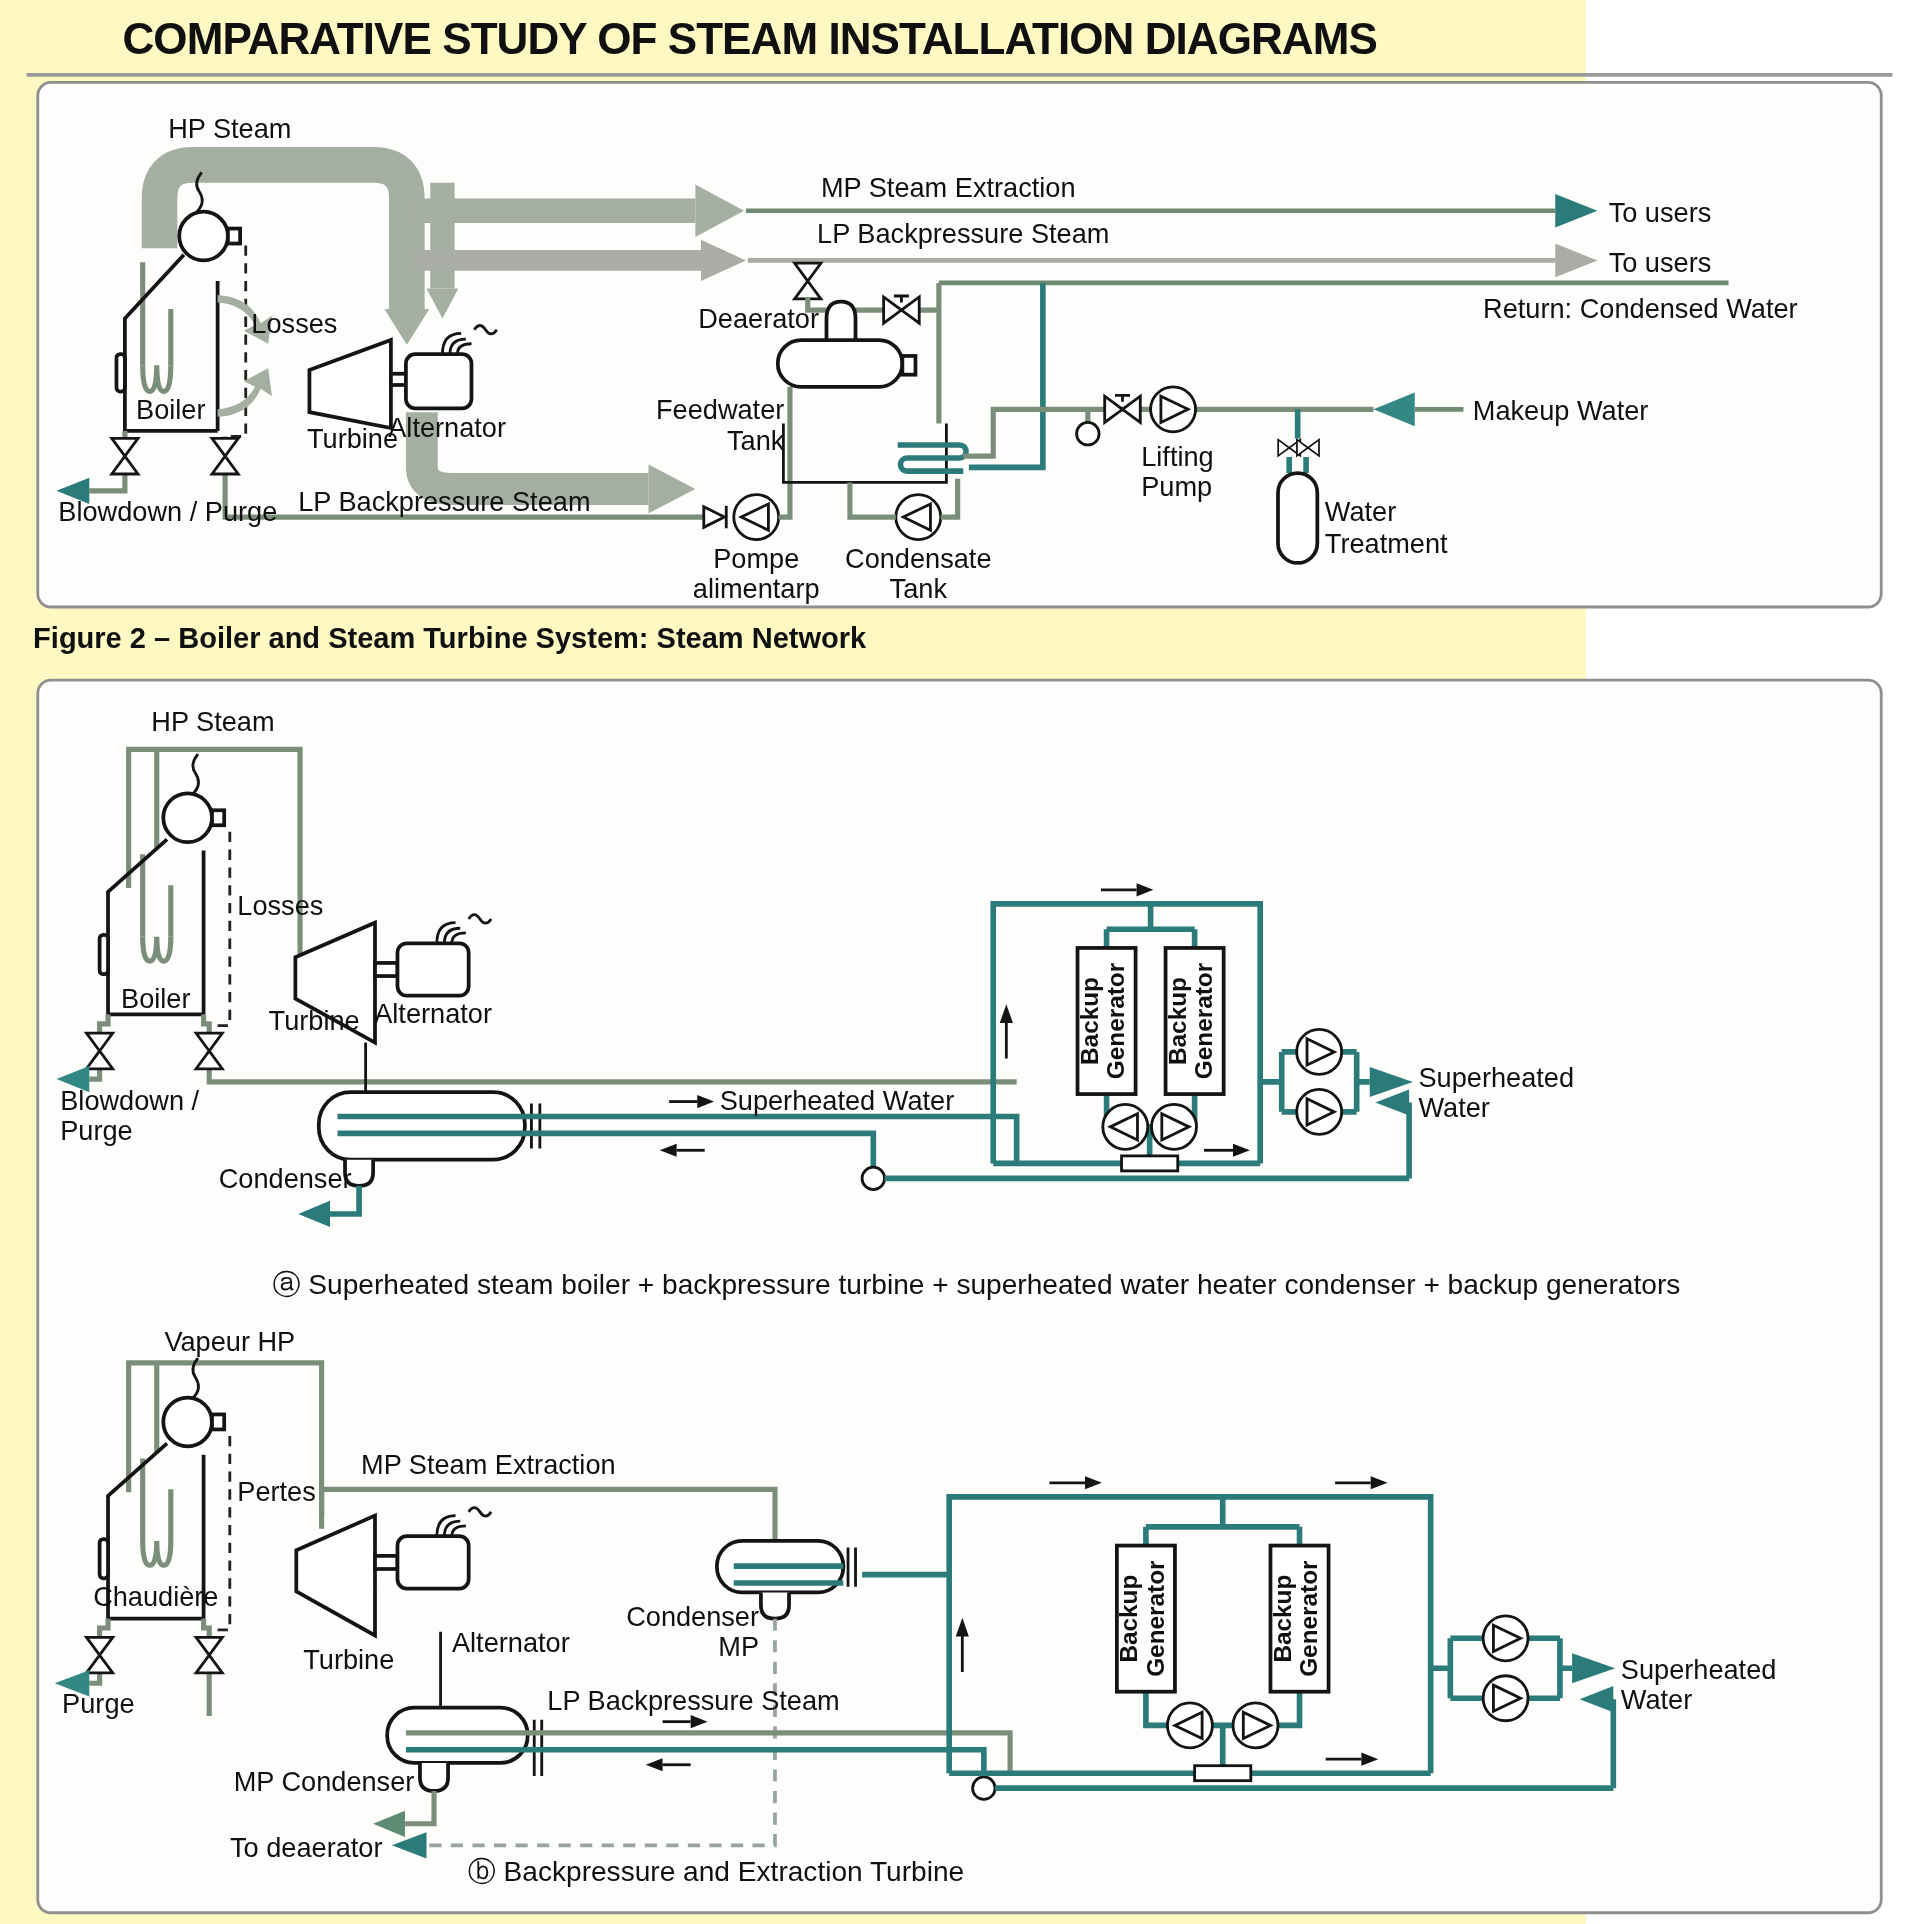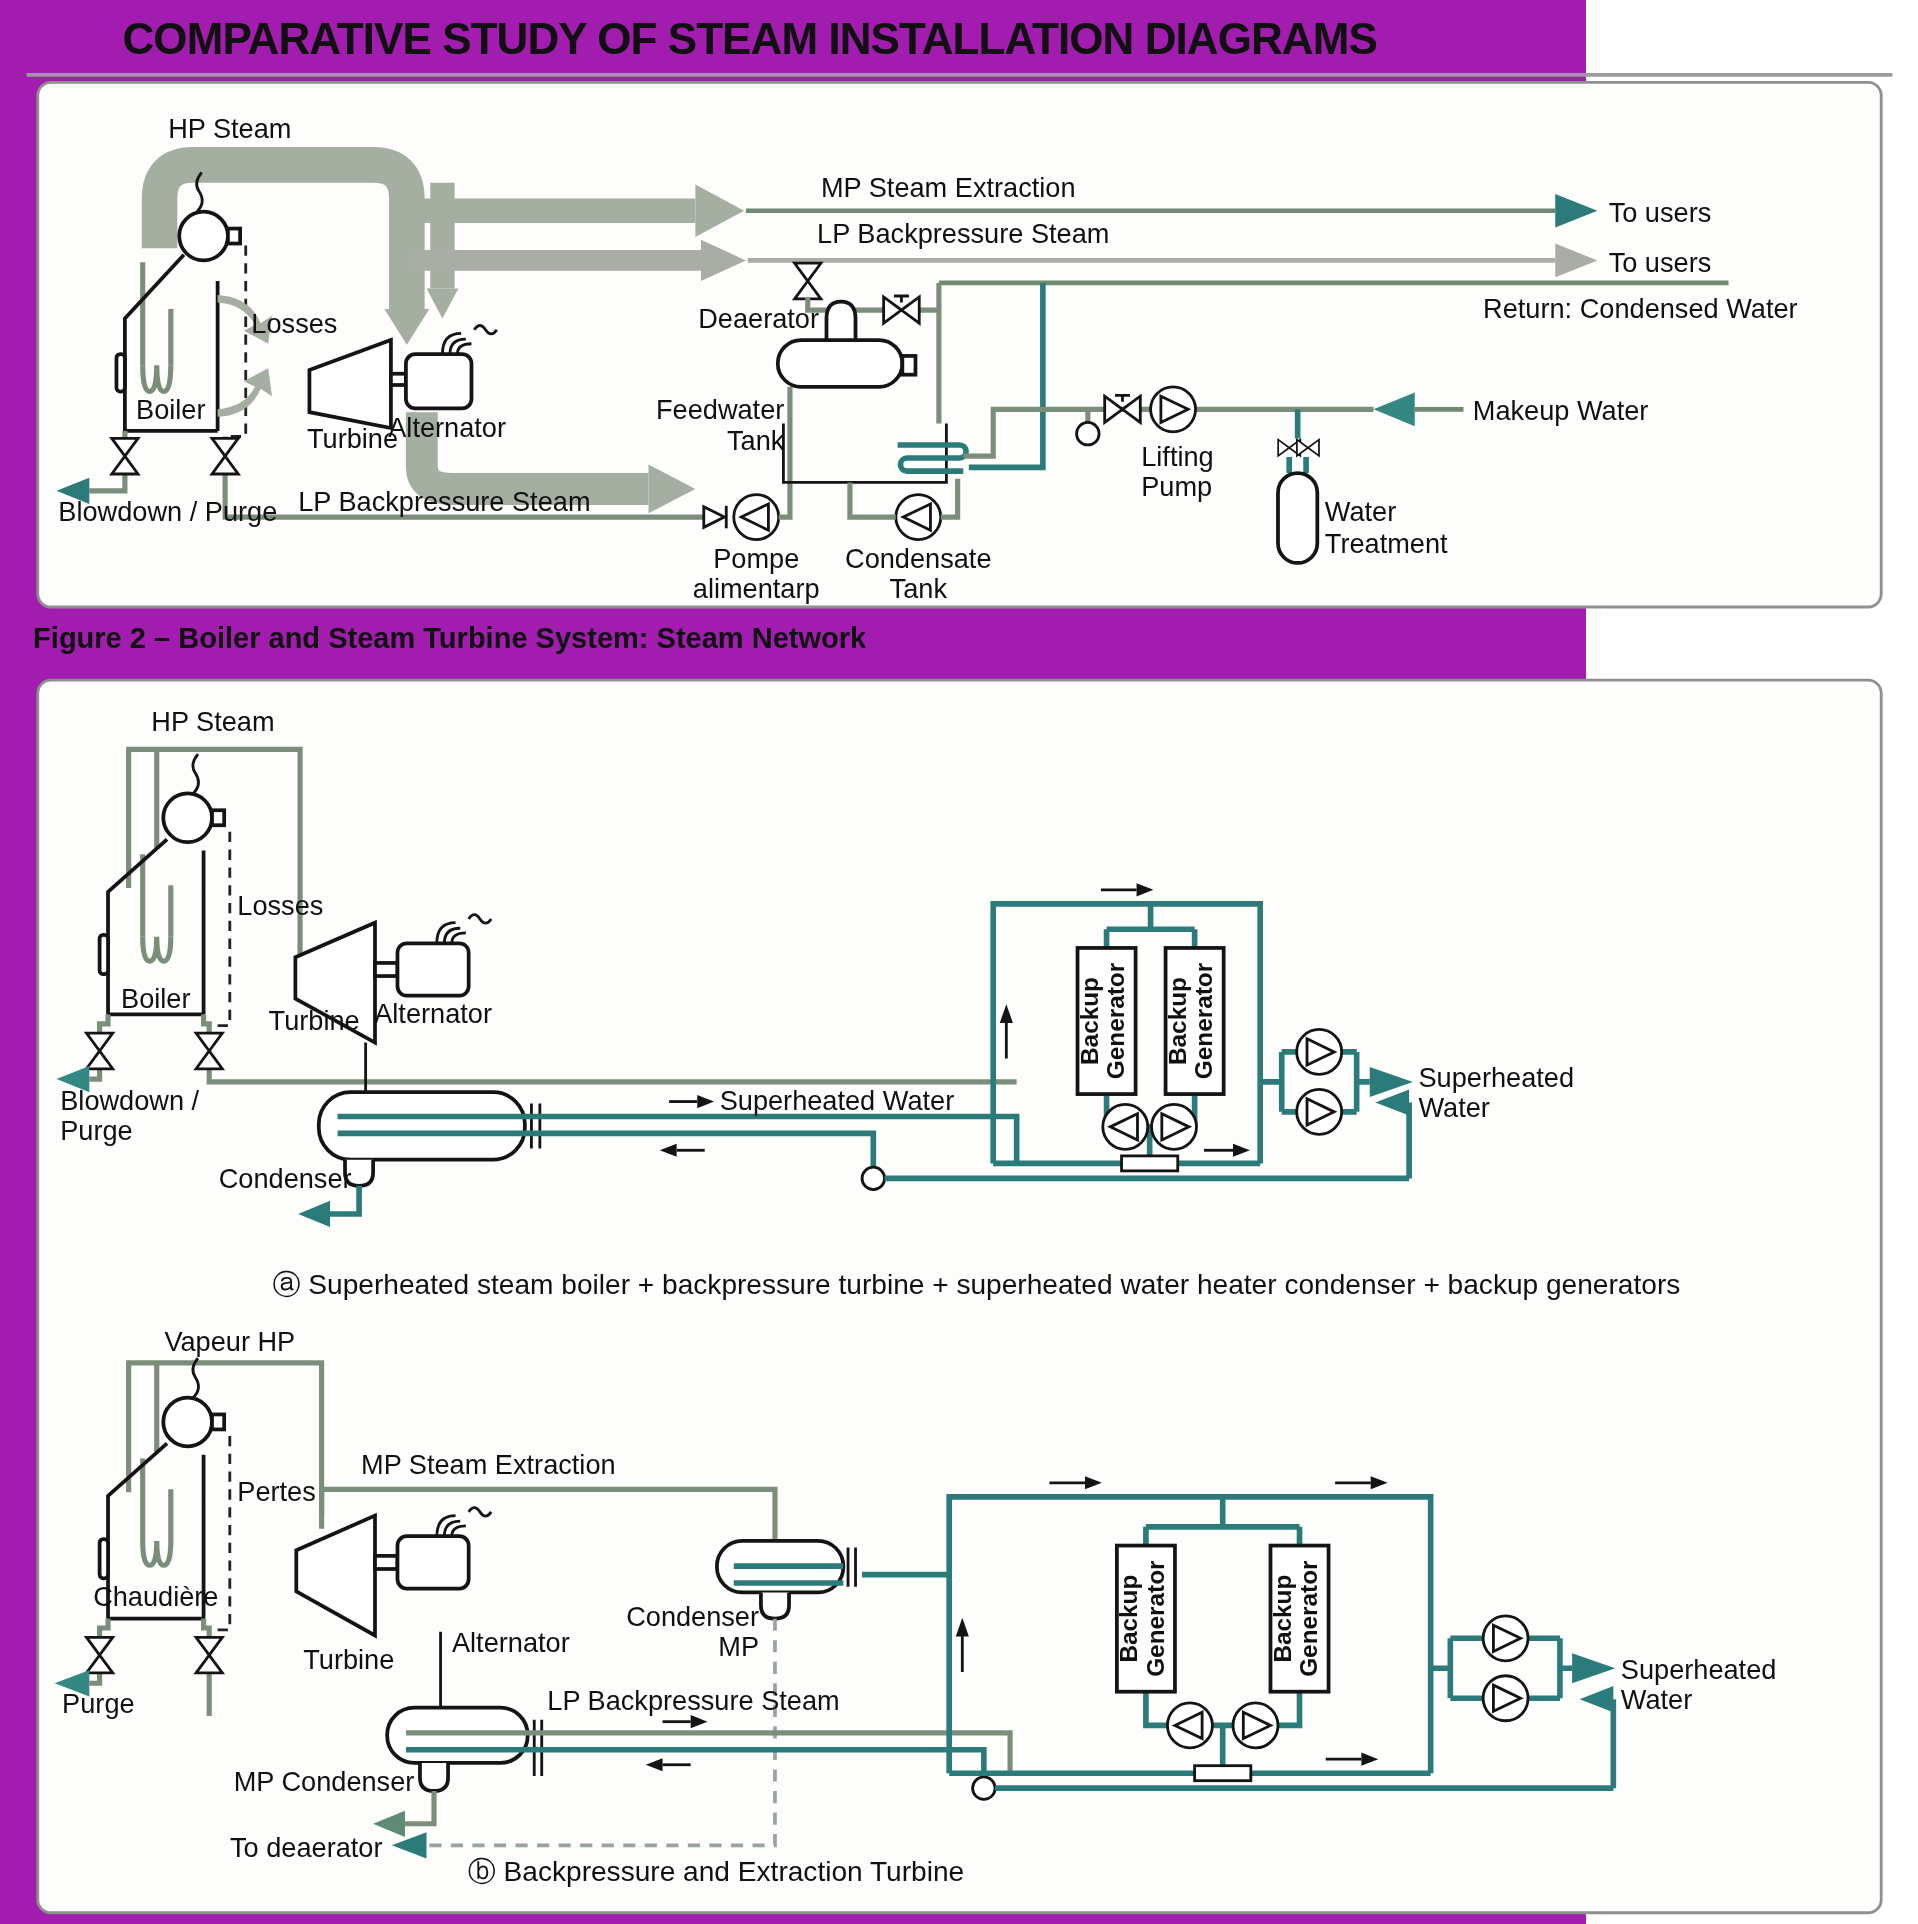--- a/index.html
+++ b/index.html
@@ -3,7 +3,7 @@
 <meta charset="utf-8">
 <style>
   html,body{margin:0;padding:0;background:#ffffff;}
-  .page{position:relative;width:1586px;height:1924px;background:#a21caf;font-family:"Liberation Sans",sans-serif;}
+  .page{position:relative;width:1586px;height:1924px;background:#fef9c3;font-family:"Liberation Sans",sans-serif;}
   svg{position:absolute;left:0;top:0;}
   text{fill:#101010;font-family:"Liberation Sans",sans-serif;}
   .ttl{font-size:47px;font-weight:bold;letter-spacing:-1px;}

